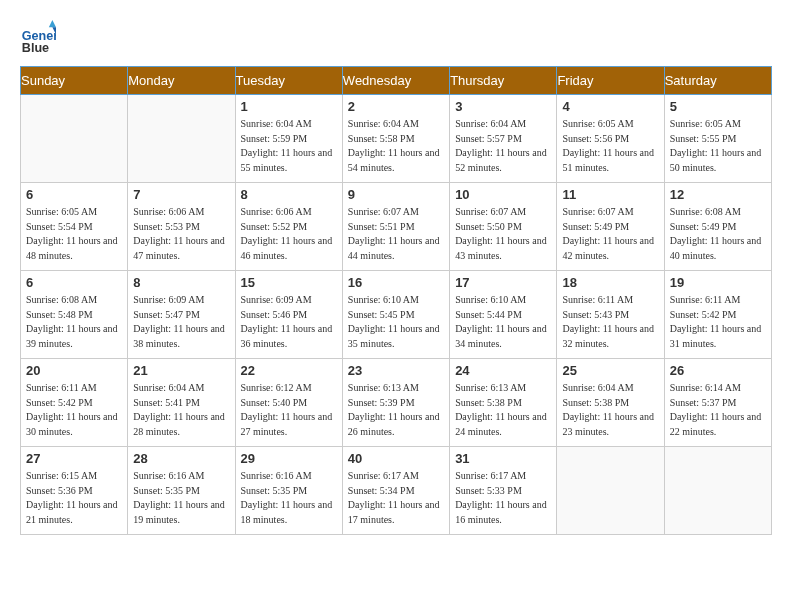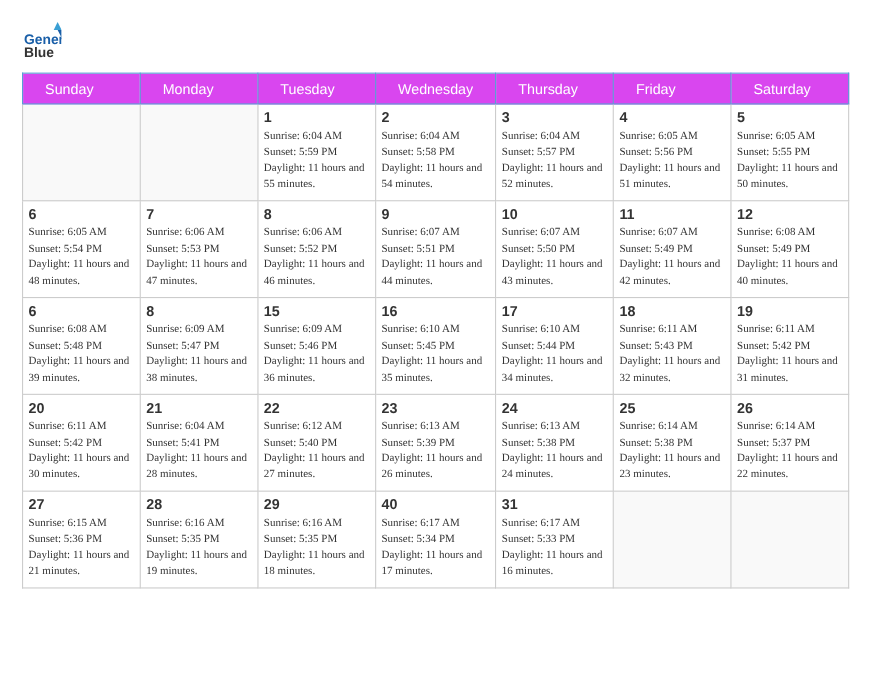--- a/index.html
+++ b/index.html
@@ -43,9 +43,9 @@
       font-size: 11px;
     }
     .calendar th {
-      background-color: #d946ef;
+      background-color: #a16207;
       color: #fff;
-      padding: 6px 20px;
+      padding: 6px 0;
       text-align: left;
       font-size: 13px;
       font-weight: normal;

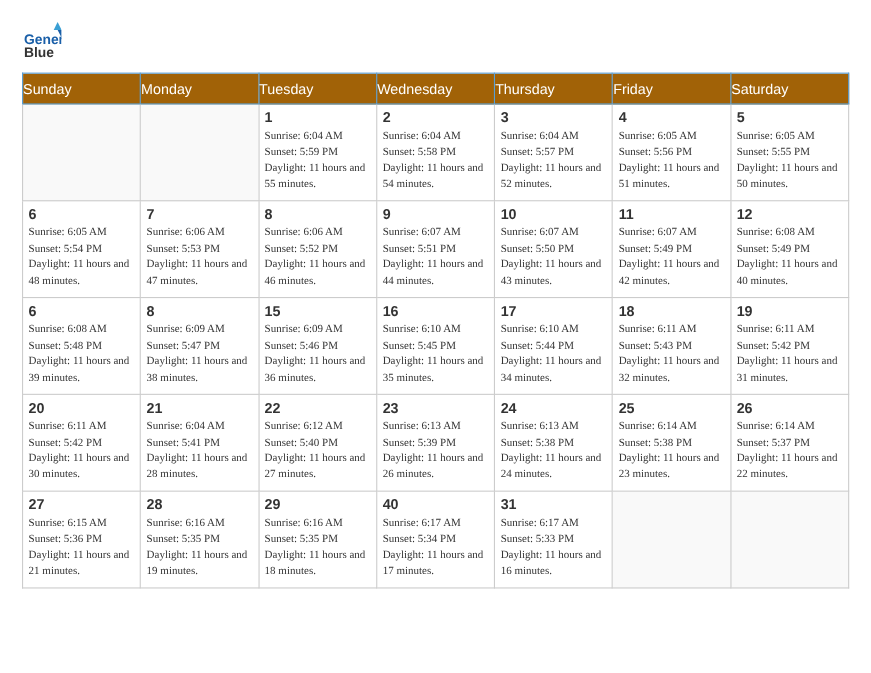--- a/index.html
+++ b/index.html
@@ -265,7 +265,7 @@
         </td>
         <td>
           <span class="day-number">25</span>
-          <div class="day-info">Sunrise: 6:14 AM
+          <div class="day-info">Sunrise: 6:04 AM
 Sunset: 5:38 PM
 Daylight: 11 hours and 23 minutes.</div>
         </td>

